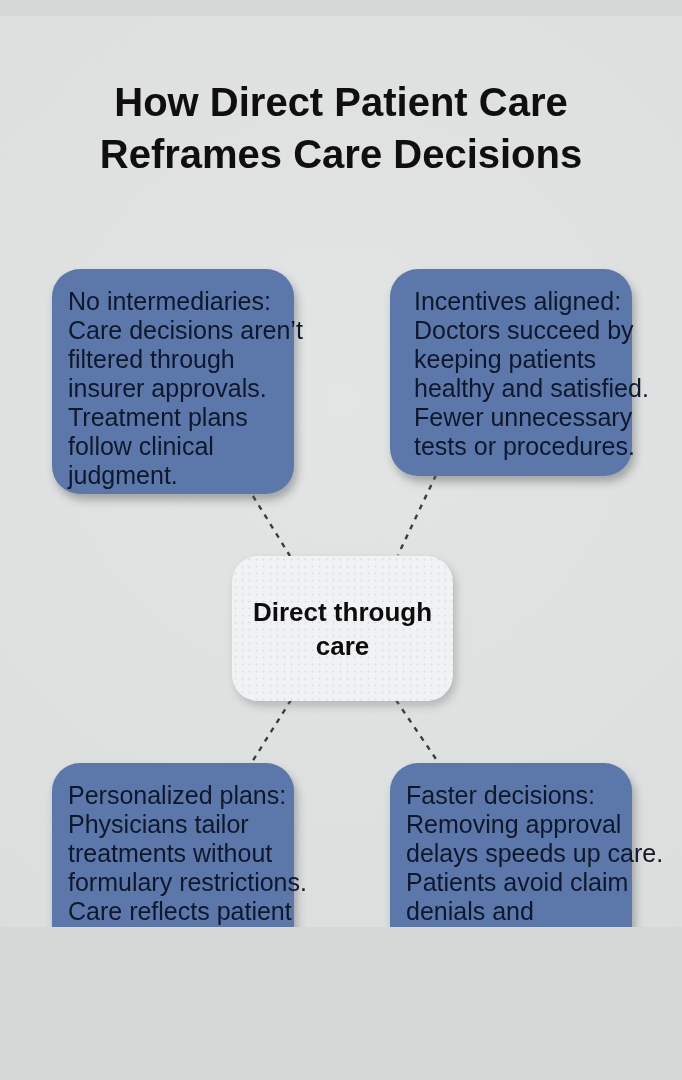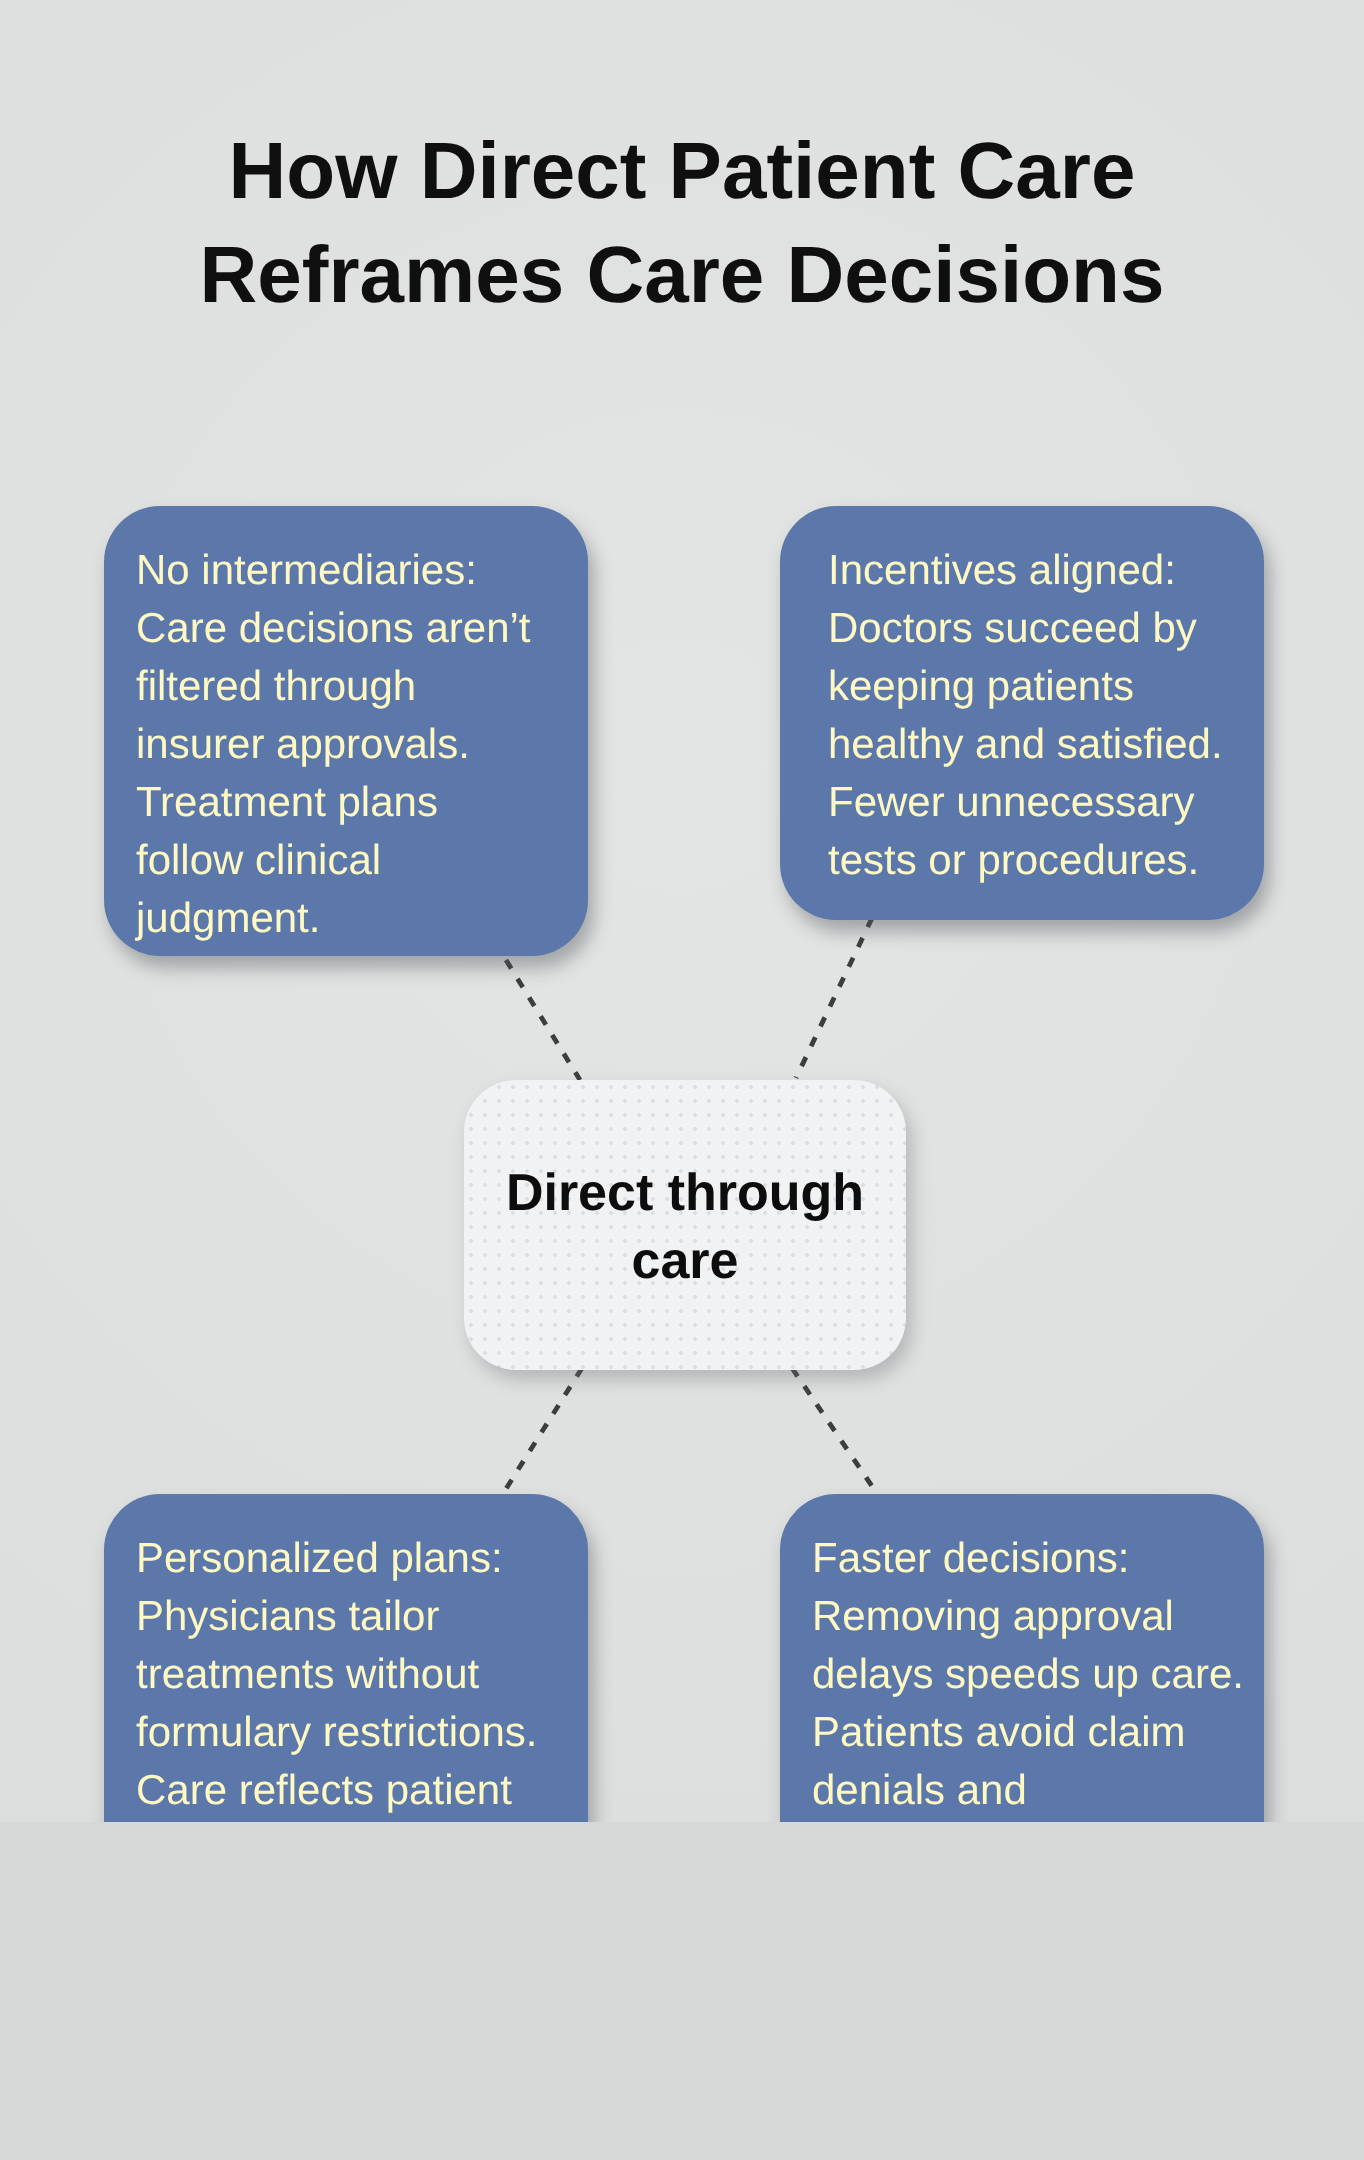--- a/index.html
+++ b/index.html
@@ -12,7 +12,7 @@
     position: relative;
     width: 682px;
     height: 911px;
-    margin: 0 auto;
+    margin: 16px auto;
     overflow: hidden;
     background: radial-gradient(120% 90% at 50% 42%, #e3e5e4 0%, #dee0df 55%, #dadcdb 100%);
   }

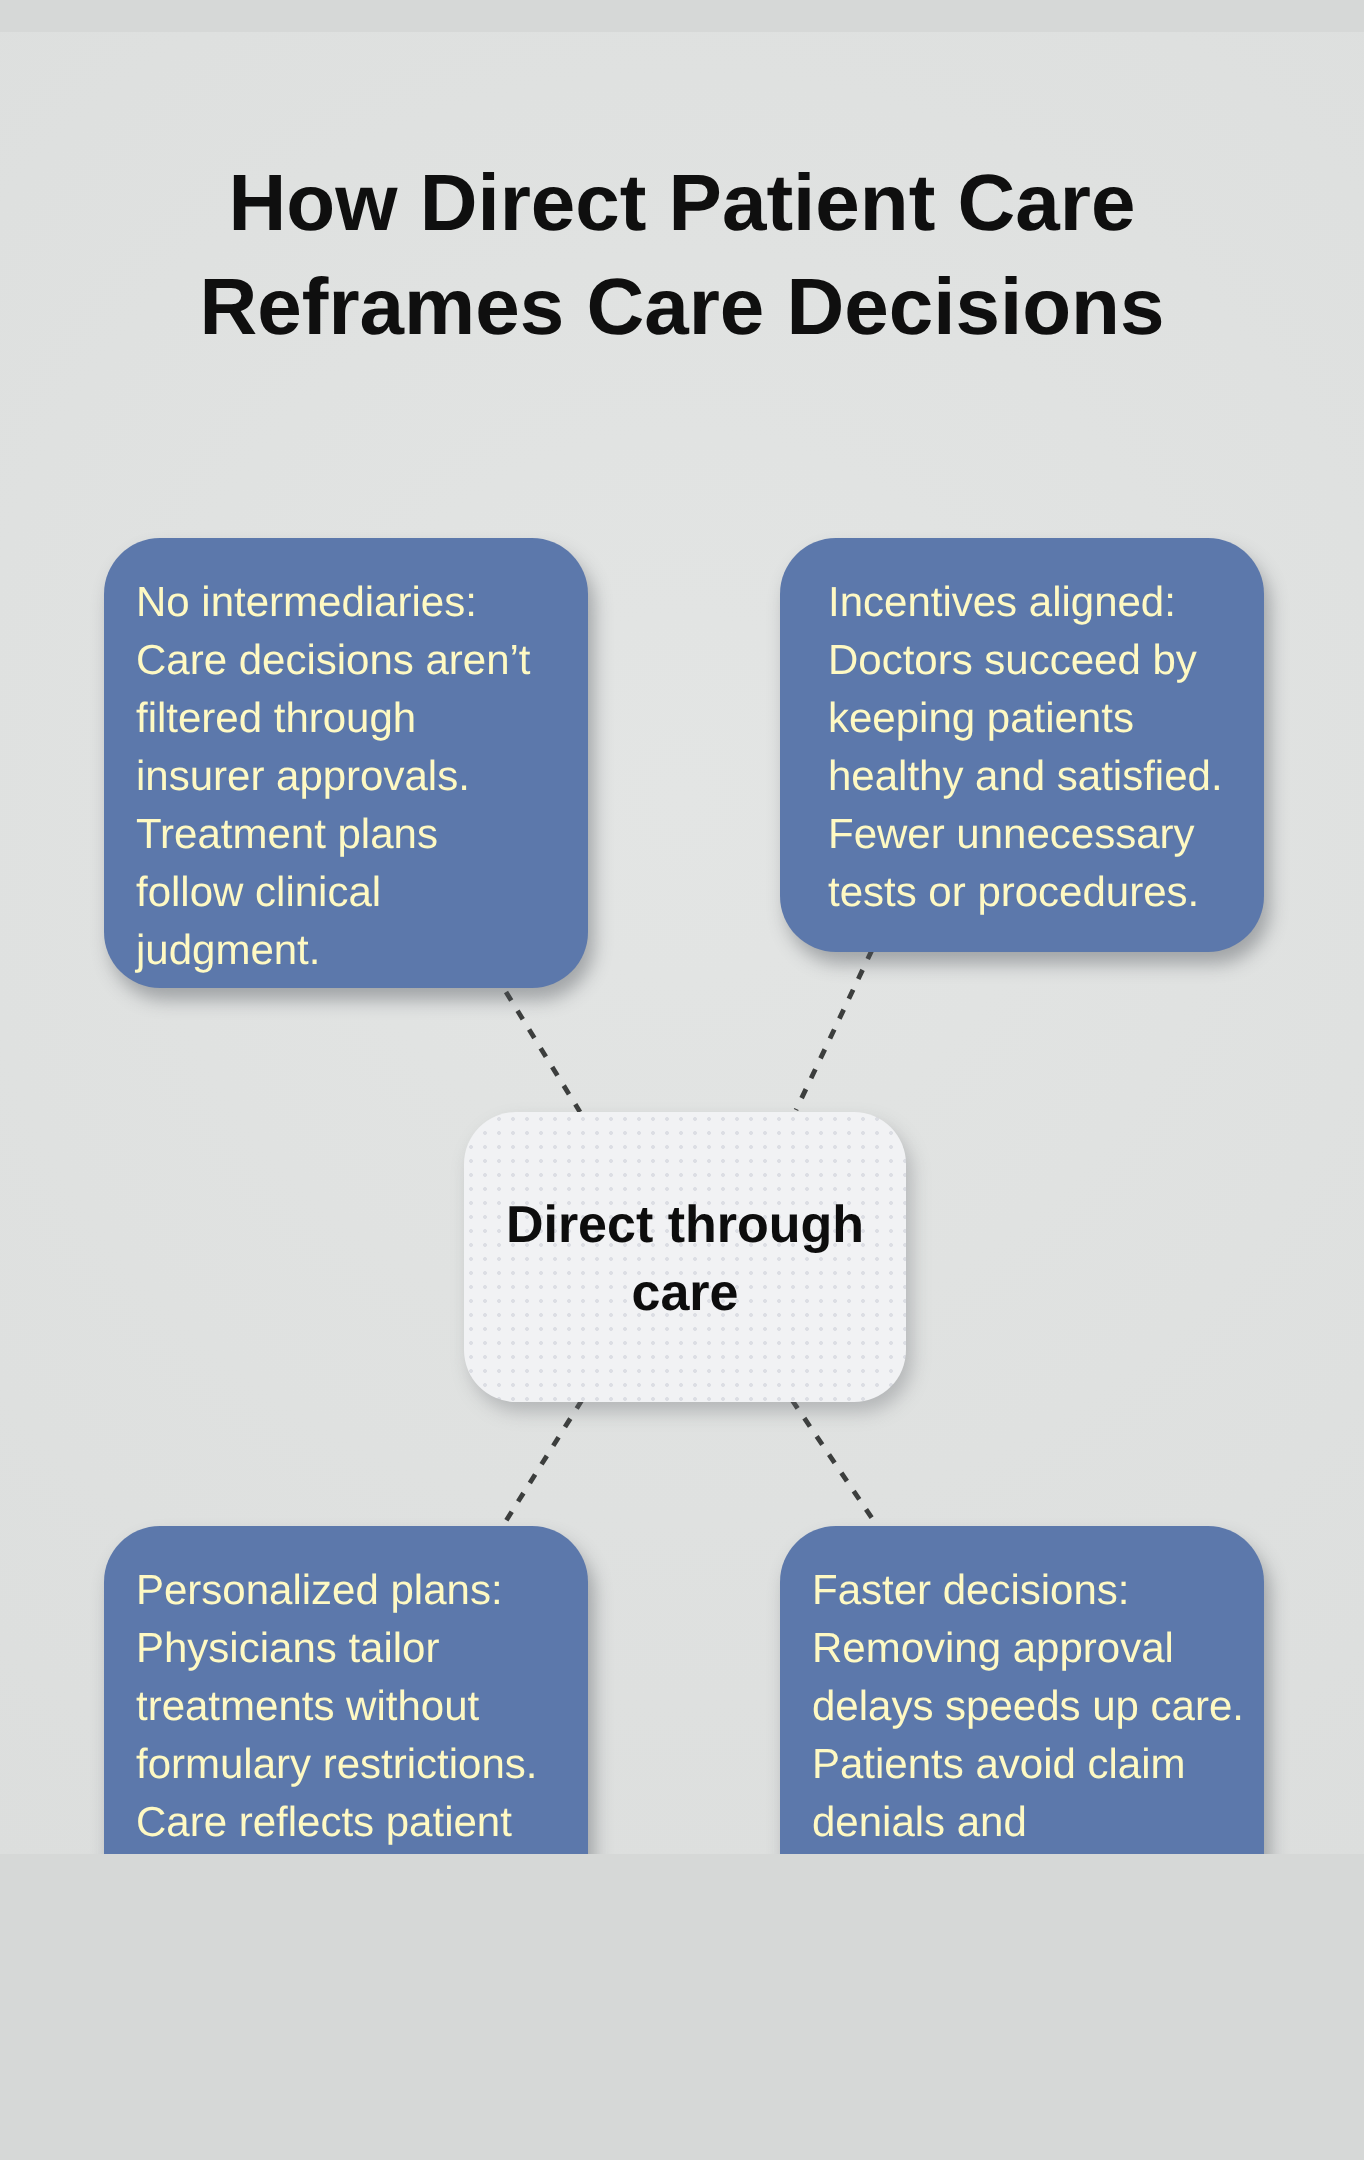--- a/index.html
+++ b/index.html
@@ -46,8 +46,8 @@
     padding: 18px 10px 0 16px;
   }
   .node .node-text {
-    color: #fef9c3;
-    font-size: 21px;
+    color: #0f172a;
+    font-size: 25px;
     line-height: 29px;
     white-space: pre;
     display: block;

